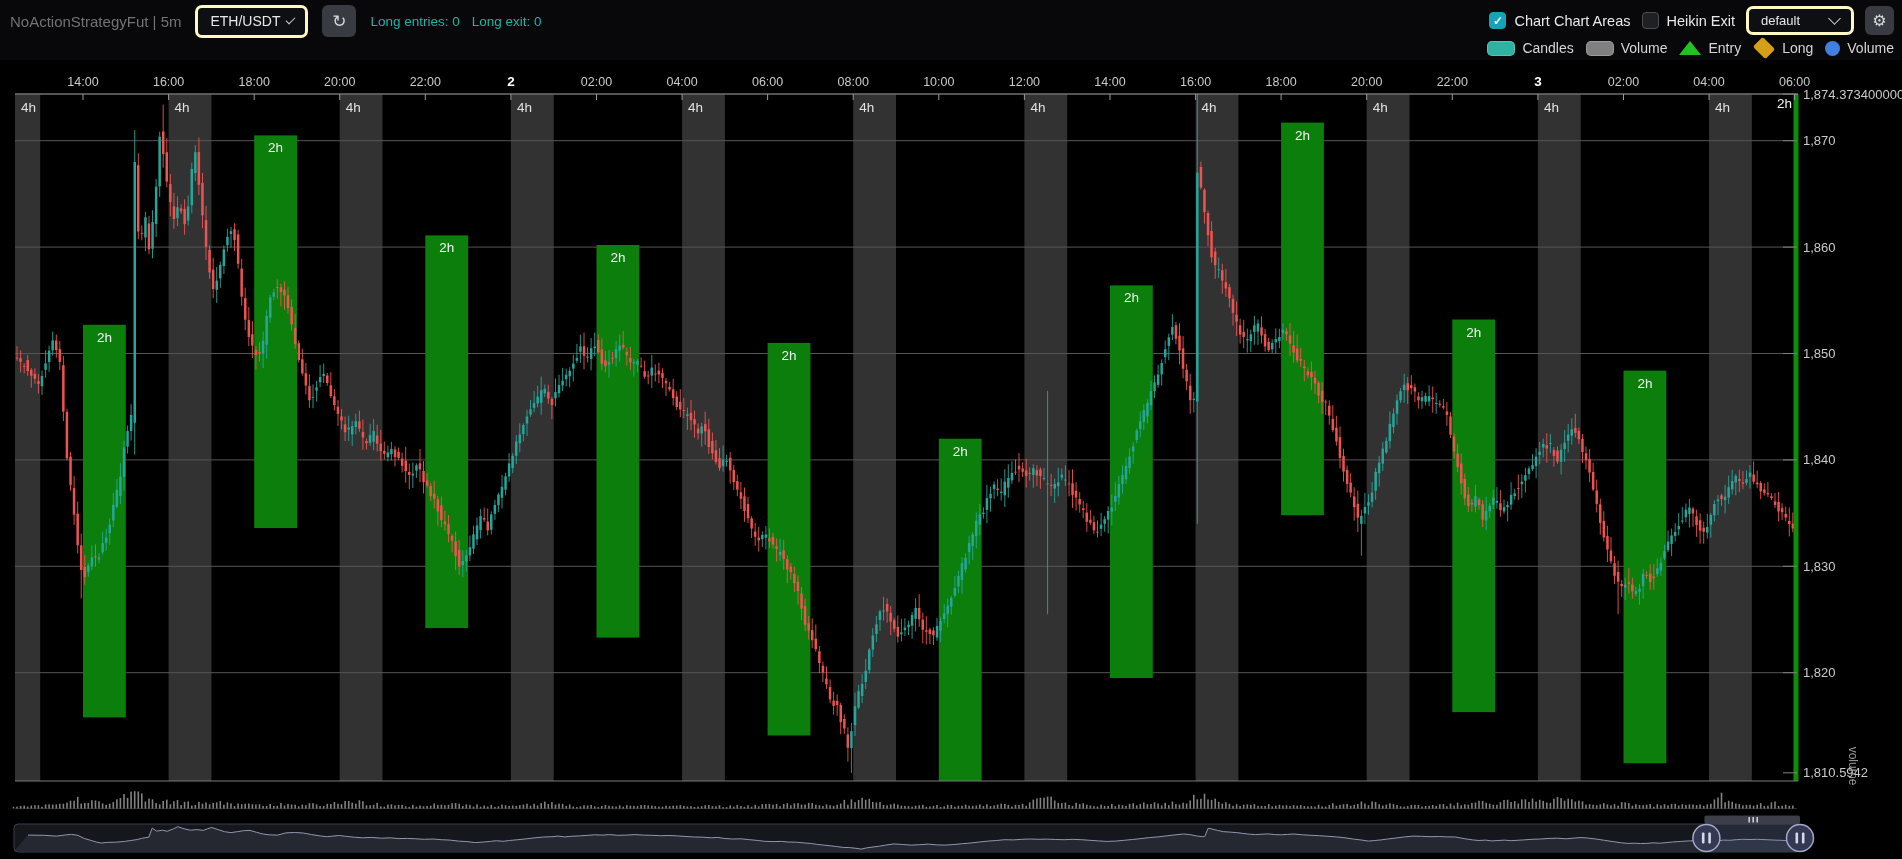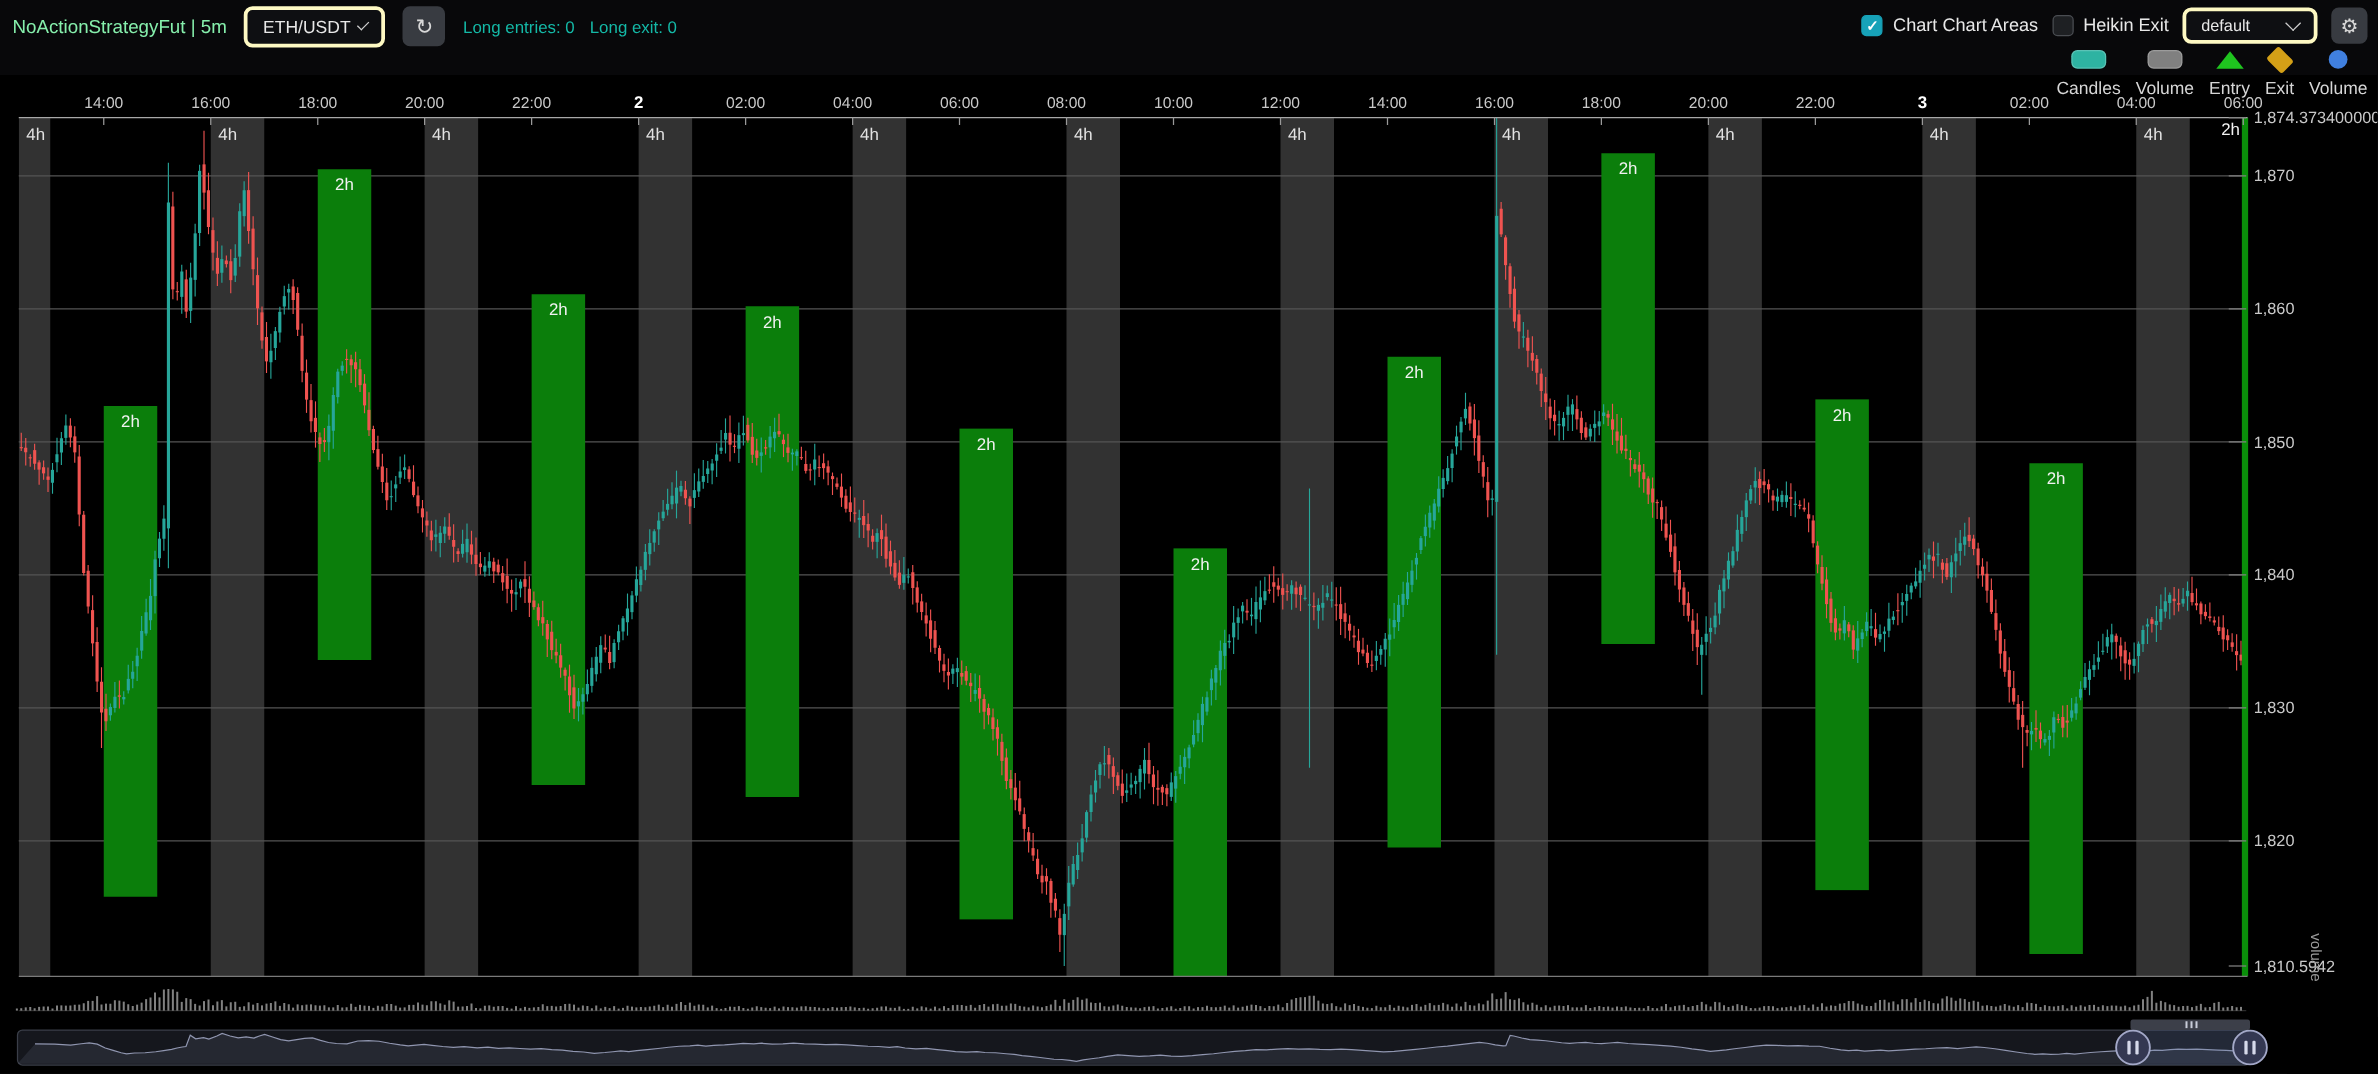--- a/index.html
+++ b/index.html
@@ -9,7 +9,7 @@
   #chart text{font-family:"Liberation Sans",sans-serif;}
   .topbar{position:absolute;left:0;top:0;width:100%;height:60px;z-index:5;}
   .row-left{position:absolute;left:10px;top:0;height:42px;display:flex;align-items:center;gap:14px;}
-  .title{color:#86efac;font-size:15px;white-space:pre;}
+  .title{color:#737373;font-size:15px;white-space:pre;}
   .select{display:flex;align-items:center;justify-content:space-between;background:#0e0f12;
     border:3px solid #fef9c3;border-radius:7px;height:33px;padding:0 12px;color:#e8e8e8;
     font-size:14px;cursor:pointer;box-sizing:border-box;}

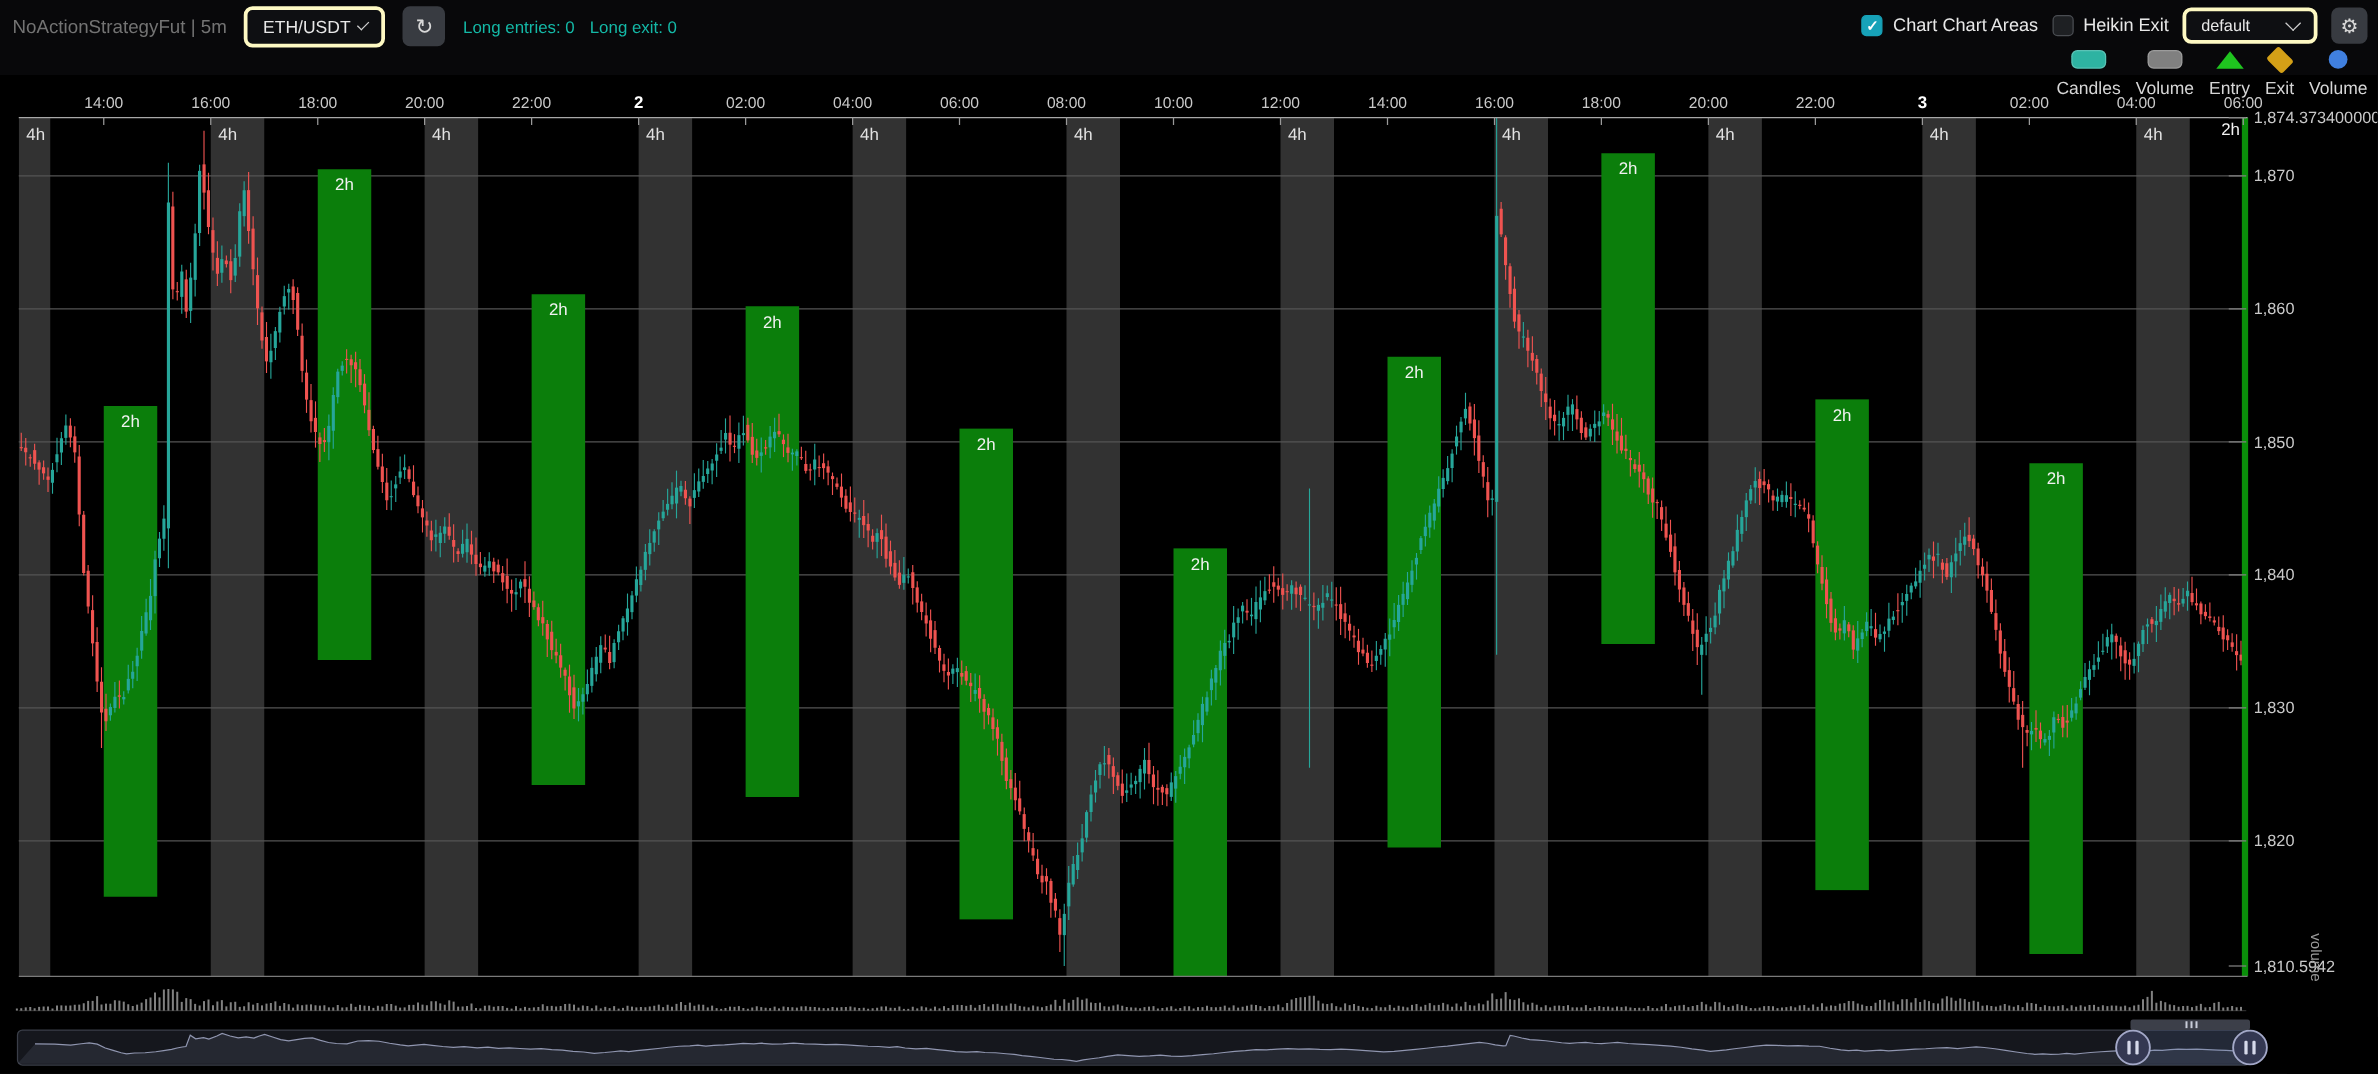--- a/index.html
+++ b/index.html
@@ -29,7 +29,7 @@
     align-items:center;justify-content:center;font-size:12px;font-weight:bold;color:#fff;
     background:#1e2023;border:1px solid #4a4d52;}
   .cbbox.checked{background:var(--c-checkbox_checked,#17a2b8);border-color:var(--c-checkbox_checked,#17a2b8);}
-  .legend-item{display:flex;align-items:center;gap:7px;color:#d6d6d6;font-size:14px;flex-direction:column;}
+  .legend-item{display:flex;align-items:center;gap:7px;color:#d6d6d6;font-size:14px;}
   .chip{width:28px;height:15px;border-radius:5px;box-shadow:inset 0 0 0 1px rgba(255,255,255,.22);}
   .chip.candles{background:var(--c-legend_candles,#2eb3a2);}
   .chip.volume{background:var(--c-legend_volume,#808080);}

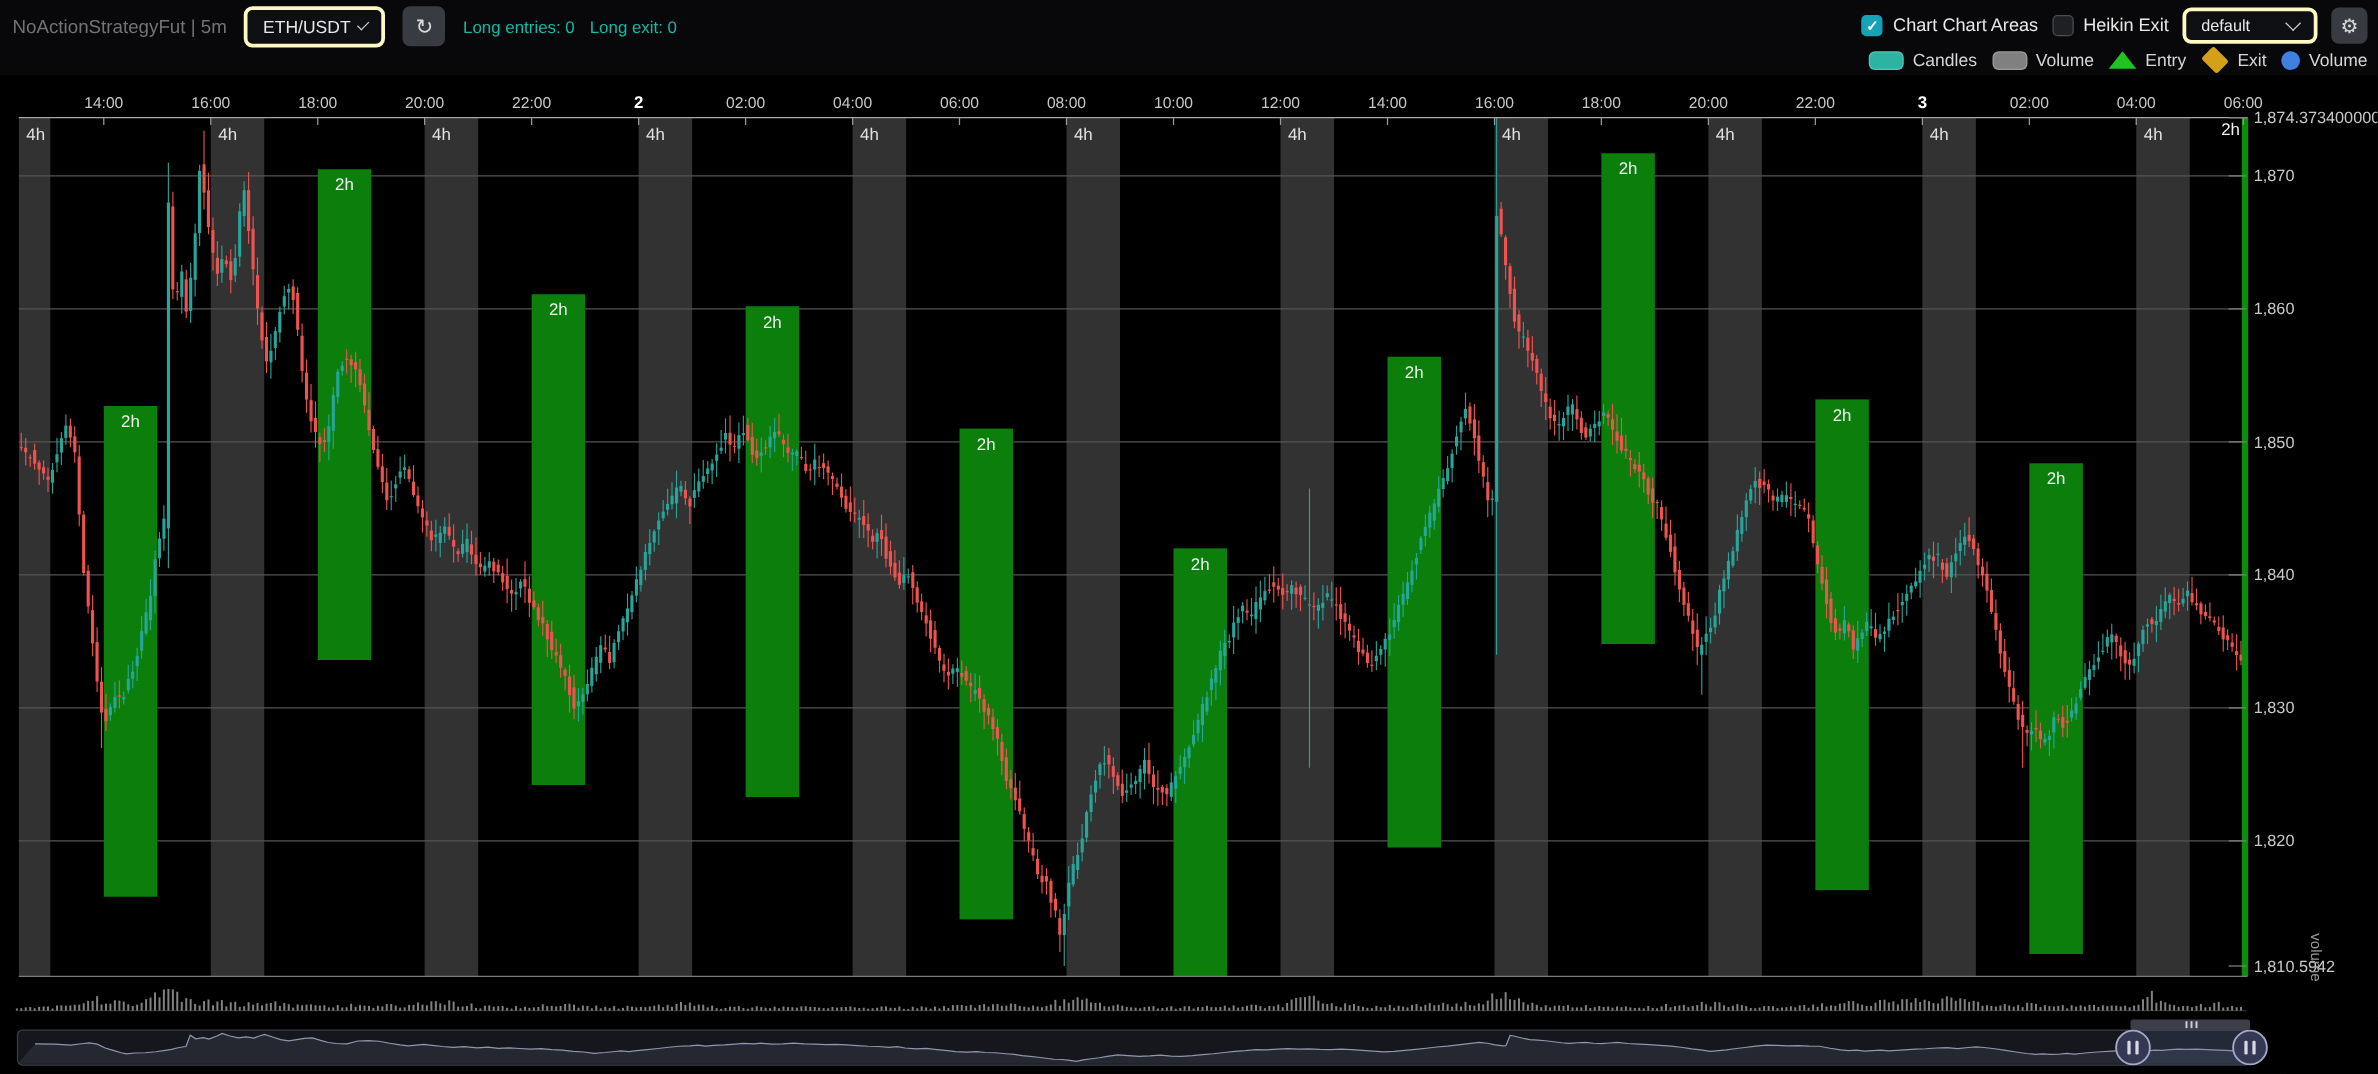--- a/index.html
+++ b/index.html
@@ -1754,7 +1754,7 @@
       </div>
       <div class="legend-item">
         <span class="diam"></span>
-        <span>Exit</span>
+        <span>Long</span>
       </div>
       <div class="legend-item">
         <span class="dot"></span>

